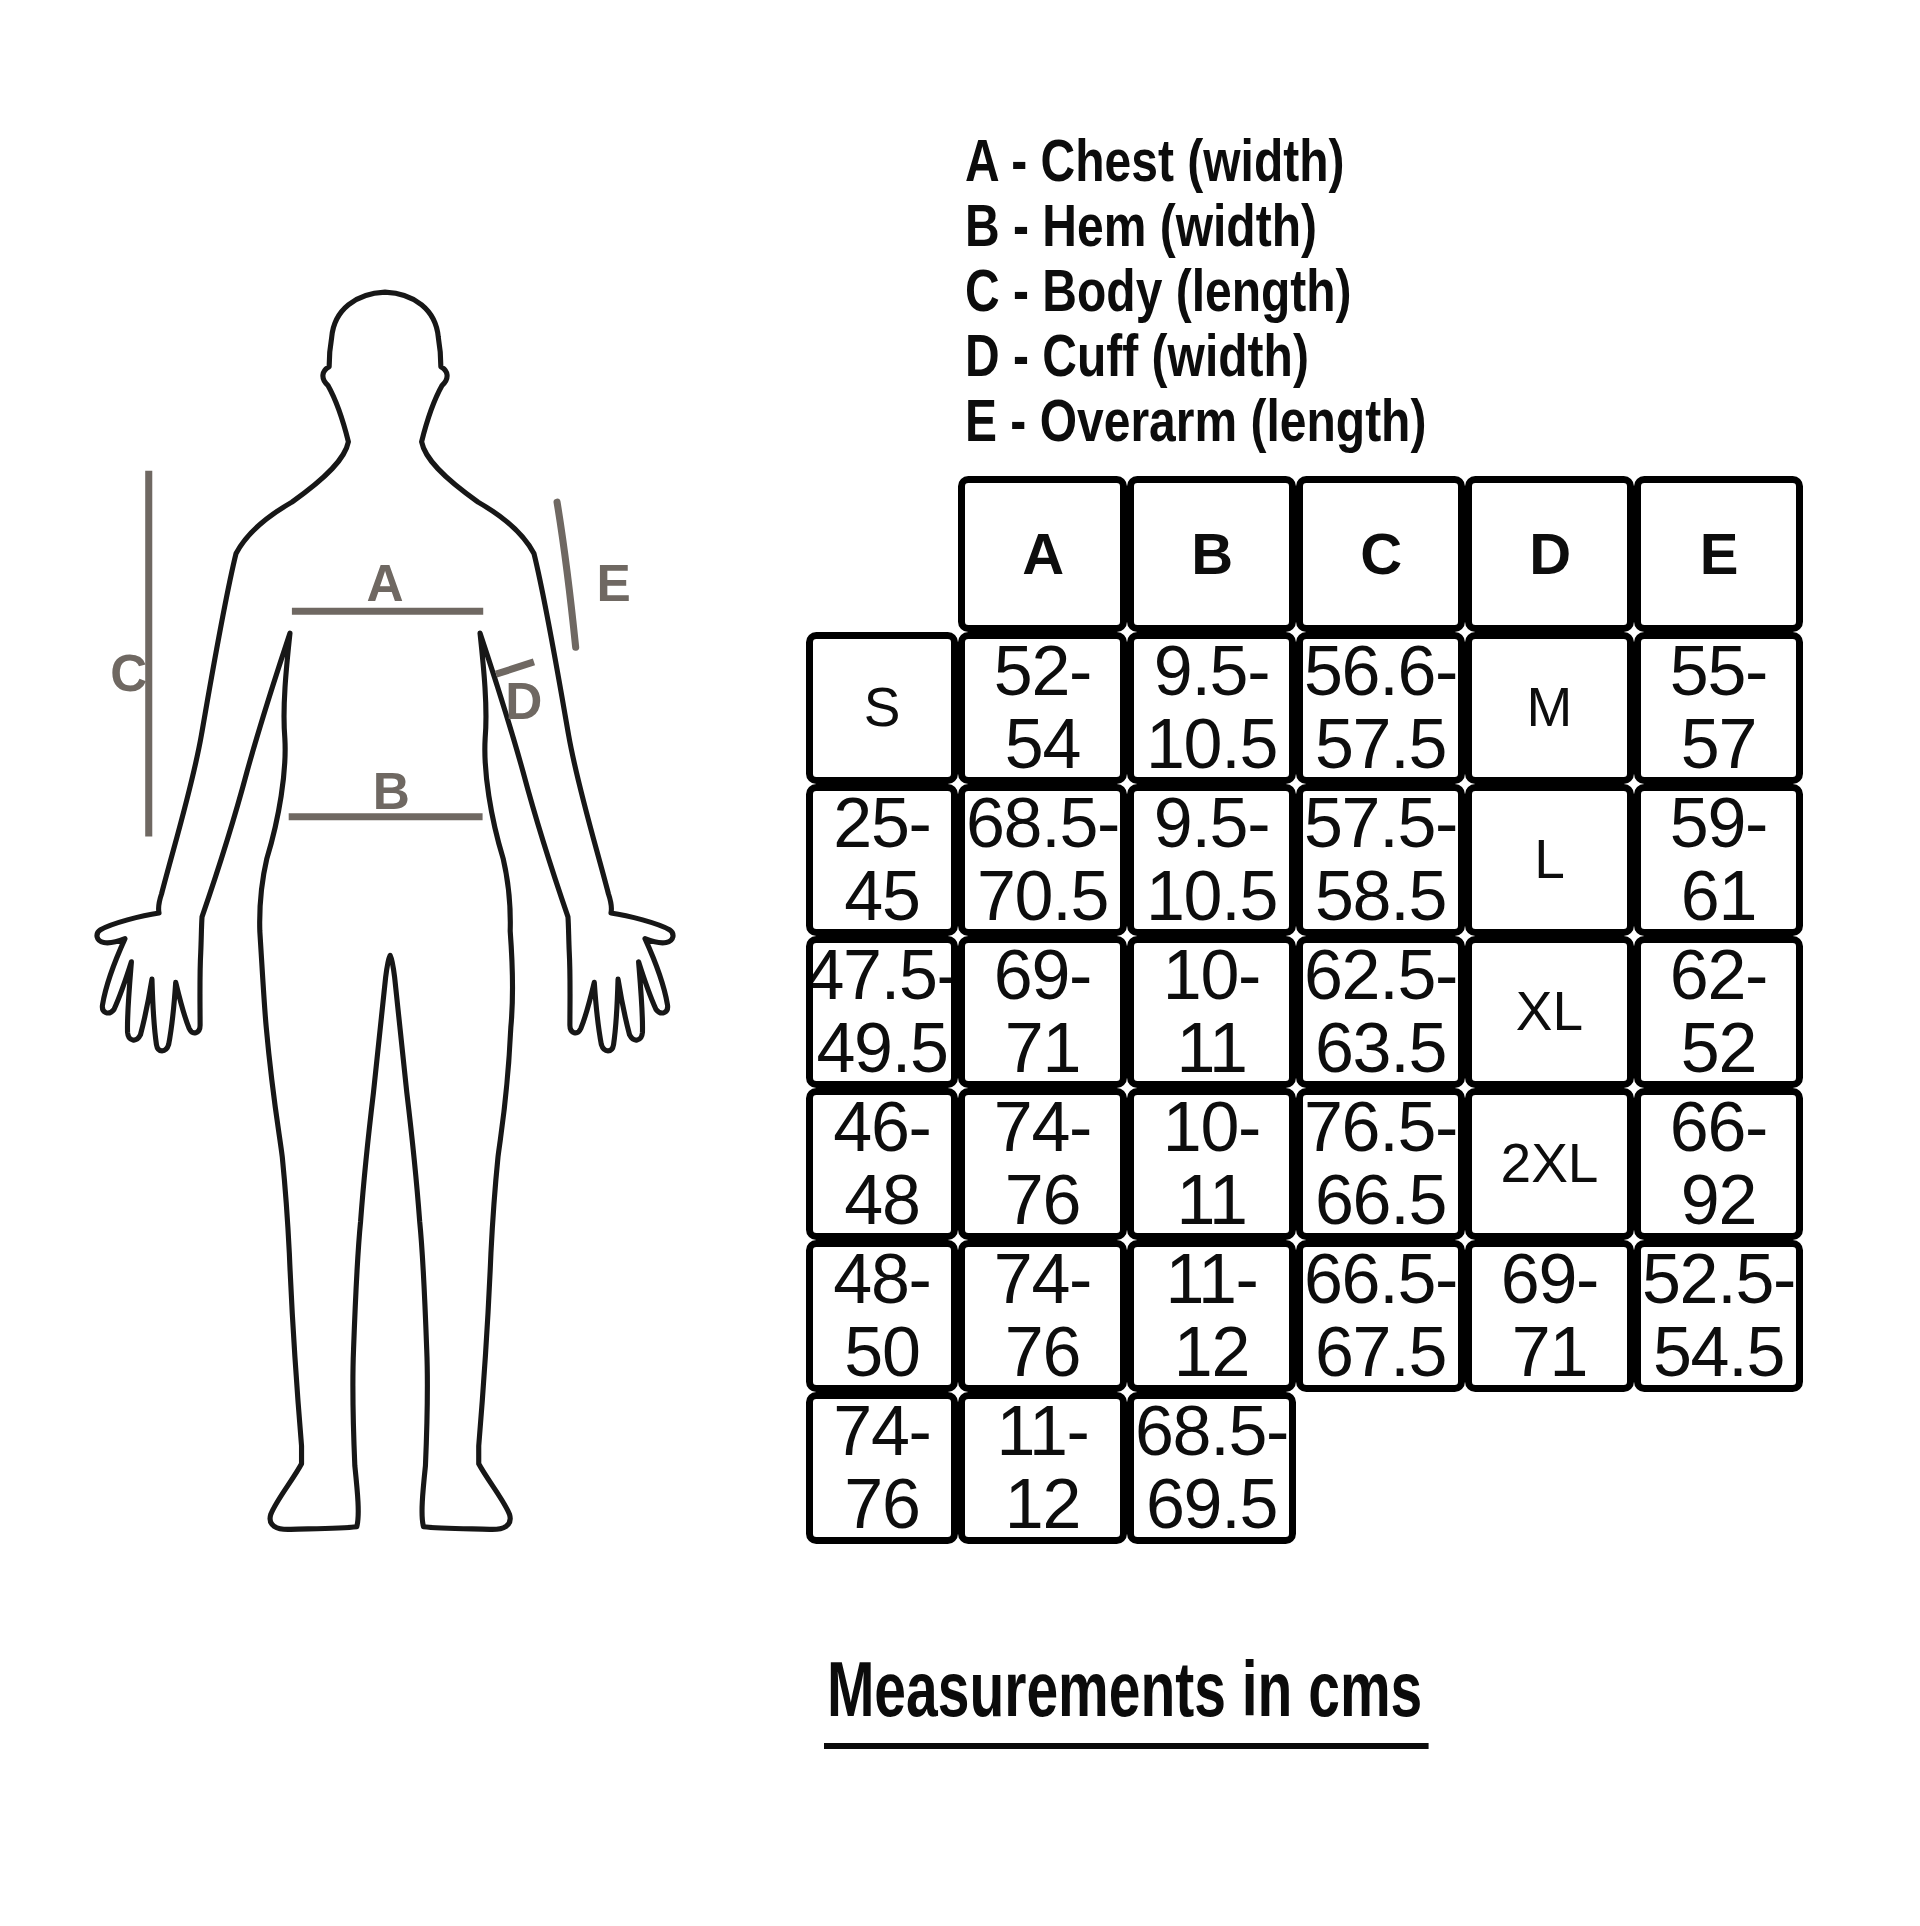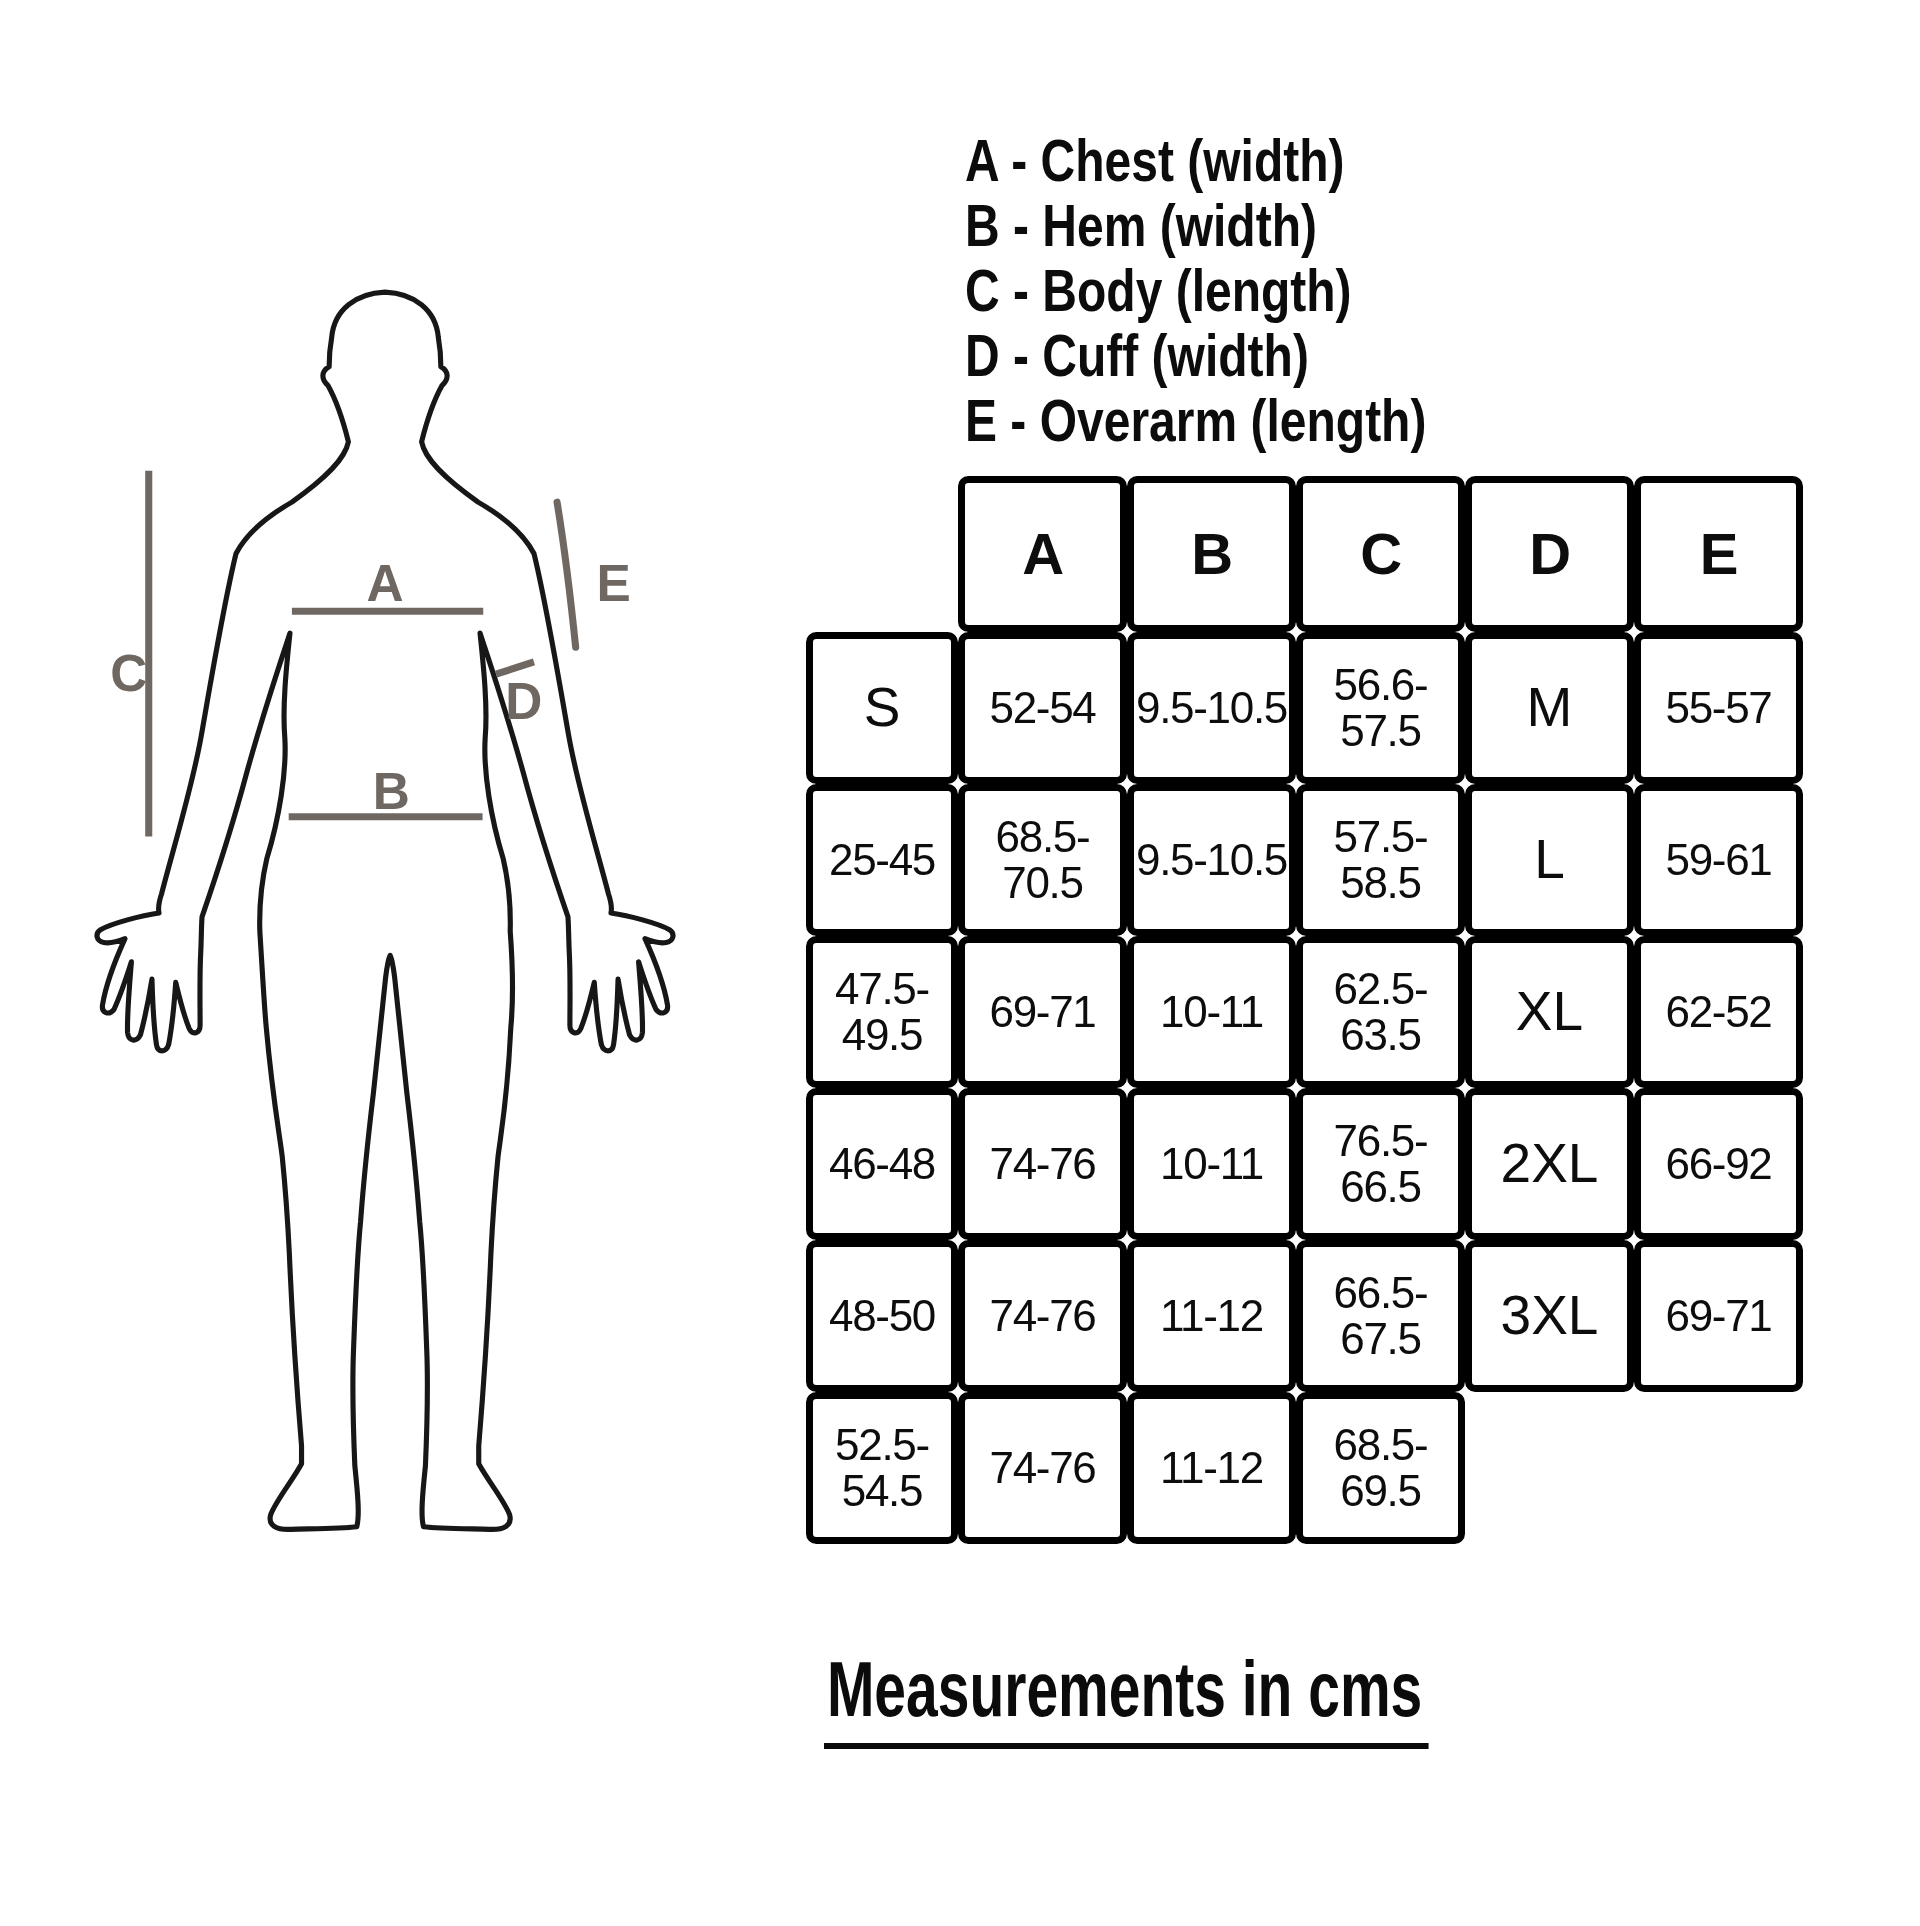--- a/index.html
+++ b/index.html
@@ -35,7 +35,7 @@
     background:#ffffff;border:7px solid #000000;border-radius:10.3px;
     display:flex;align-items:center;justify-content:center;
     text-align:center;box-sizing:border-box;
-    font-size:44px;line-height:1.05;letter-spacing:-1.3px;
+    font-size:70px;line-height:1.05;letter-spacing:-1.3px;
     padding:0 1.9px;overflow:hidden;
   }
   .cell.corner{border:none;background:transparent;}

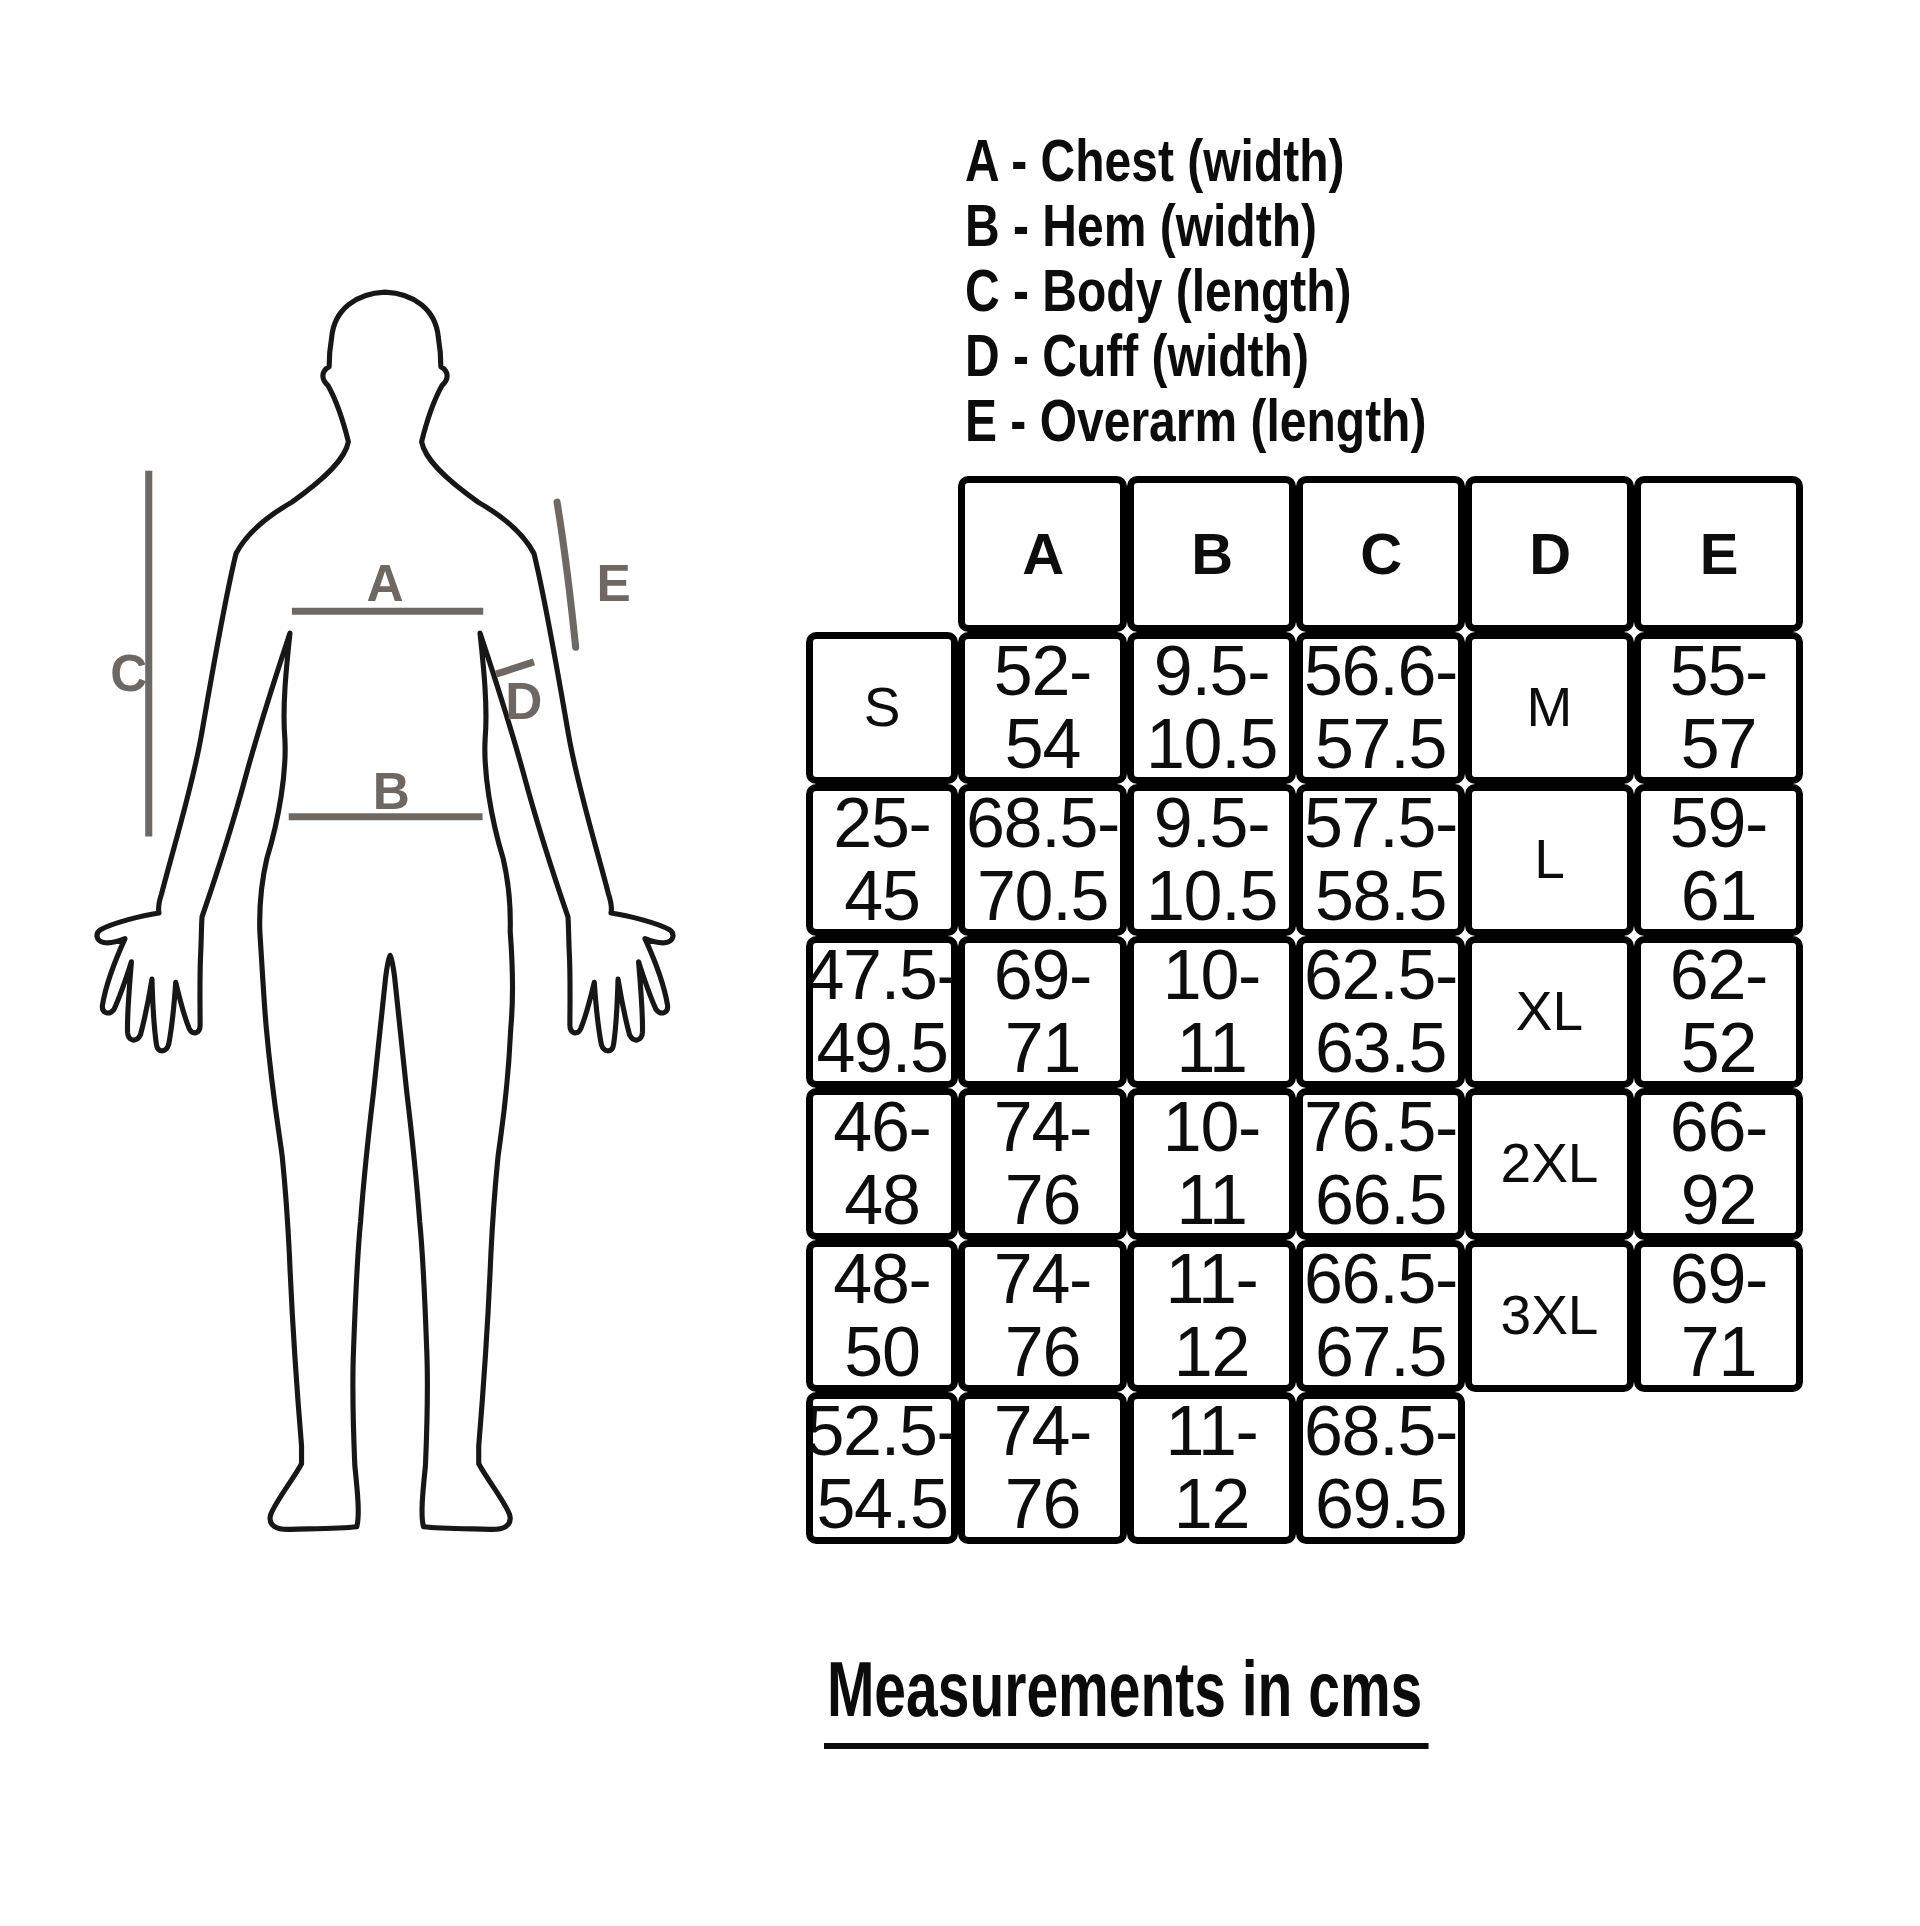--- a/index.html
+++ b/index.html
@@ -209,7 +209,6 @@
   <div class="cell">11-12</div>
   <div class="cell">66.5-67.5</div>
 
-  <div class="cell size">3XL</div>
   <div class="cell">69-71</div>
   <div class="cell">52.5-54.5</div>
   <div class="cell">74-76</div>

